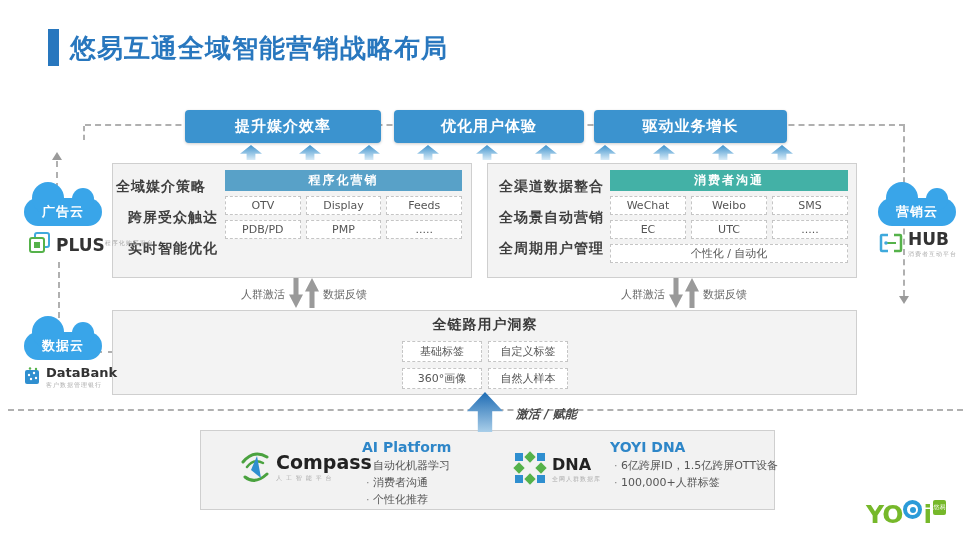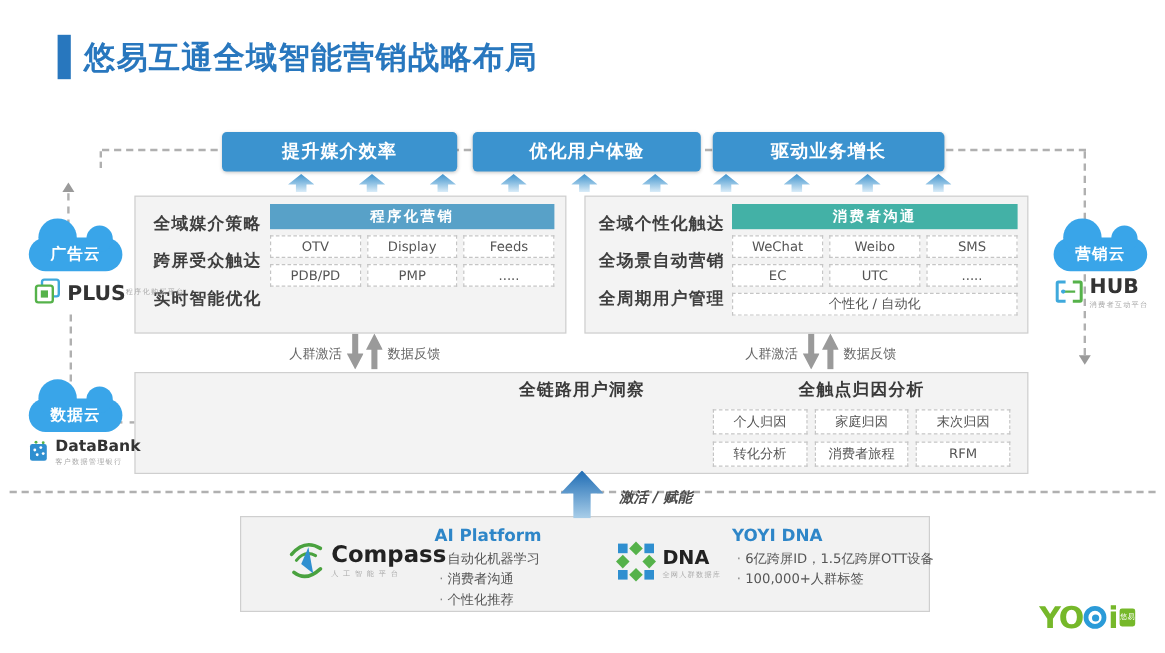--- a/index.html
+++ b/index.html
@@ -110,7 +110,7 @@
   <div class="abs uparrow" style="left:771px;"></div>
 
   <div class="abs panel" style="left:112px;top:163px;width:360px;height:115px;"></div>
-  <div class="abs plabel" style="left:128px;top:178px;">全域媒介策略</div>
+  <div class="abs plabel" style="left:116px;top:178px;">全域媒介策略</div>
   <div class="abs plabel" style="left:128px;top:209px;">跨屏受众触达</div>
   <div class="abs plabel" style="left:128px;top:240px;">实时智能优化</div>
   <div class="abs subpanel" style="left:225px;top:170px;width:237px;">

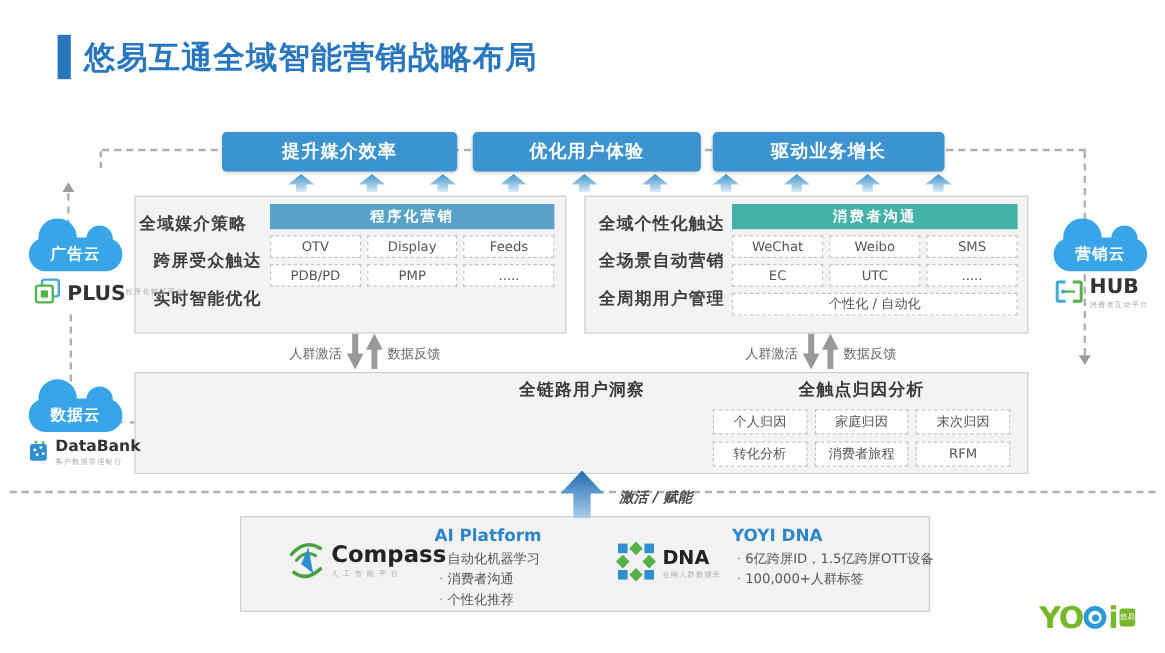--- a/index.html
+++ b/index.html
@@ -126,7 +126,7 @@
   </div>
 
   <div class="abs panel" style="left:487px;top:163px;width:370px;height:115px;"></div>
-  <div class="abs plabel" style="left:499px;top:178px;">全域个性化触达</div>
+  <div class="abs plabel" style="left:499px;top:178px;">全渠道数据整合</div>
   <div class="abs plabel" style="left:499px;top:209px;">全场景自动营销</div>
   <div class="abs plabel" style="left:499px;top:240px;">全周期用户管理</div>
   <div class="abs subpanel" style="left:610px;top:170px;width:238px;">

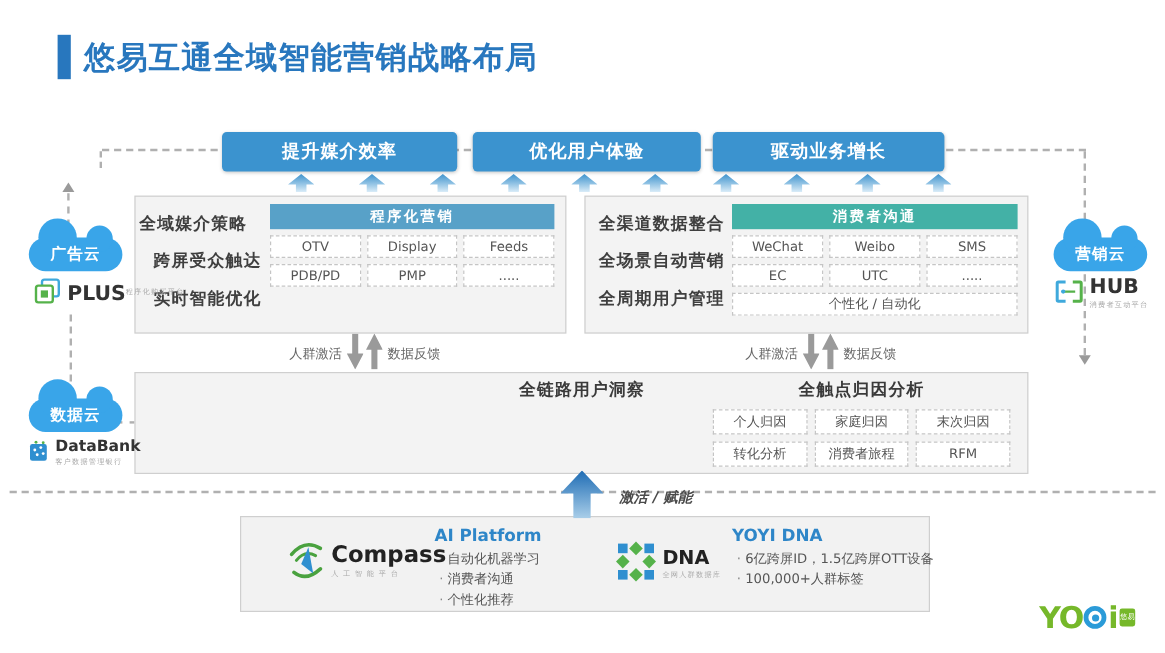--- a/index.html
+++ b/index.html
@@ -159,17 +159,6 @@
     <div class="dcol-title">全链路用户洞察</div>
   </div>
 
-  <div class="abs" style="left:594px;top:316px;width:248px;z-index:2;">
-    <div class="dcol-title">全触点归因分析</div>
-    <div class="dgrid" style="grid-template-columns:repeat(3,1fr);">
-      <div class="cell">个人归因</div>
-      <div class="cell">家庭归因</div>
-      <div class="cell">末次归因</div>
-      <div class="cell">转化分析</div>
-      <div class="cell">消费者旅程</div>
-      <div class="cell">RFM</div>
-    </div>
-  </div>
 
   <div class="abs act-arrow"></div>
   <div class="abs act-label">激活 / 赋能</div>

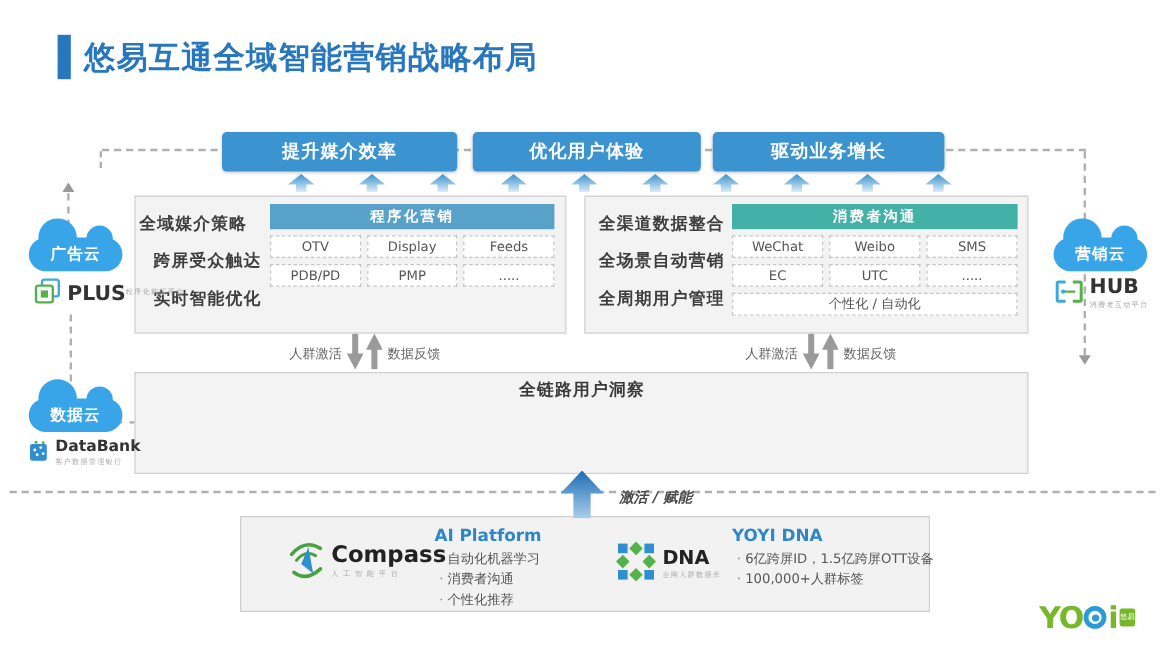--- a/index.html
+++ b/index.html
@@ -157,6 +157,12 @@
 
   <div class="abs" style="left:402px;top:316px;width:166px;z-index:2;">
     <div class="dcol-title">全链路用户洞察</div>
+    <div class="dgrid" style="grid-template-columns:repeat(2,1fr);">
+      <div class="cell">基础标签</div>
+      <div class="cell">自定义标签</div>
+      <div class="cell">360°画像</div>
+      <div class="cell">自然人样本</div>
+    </div>
   </div>
 
 

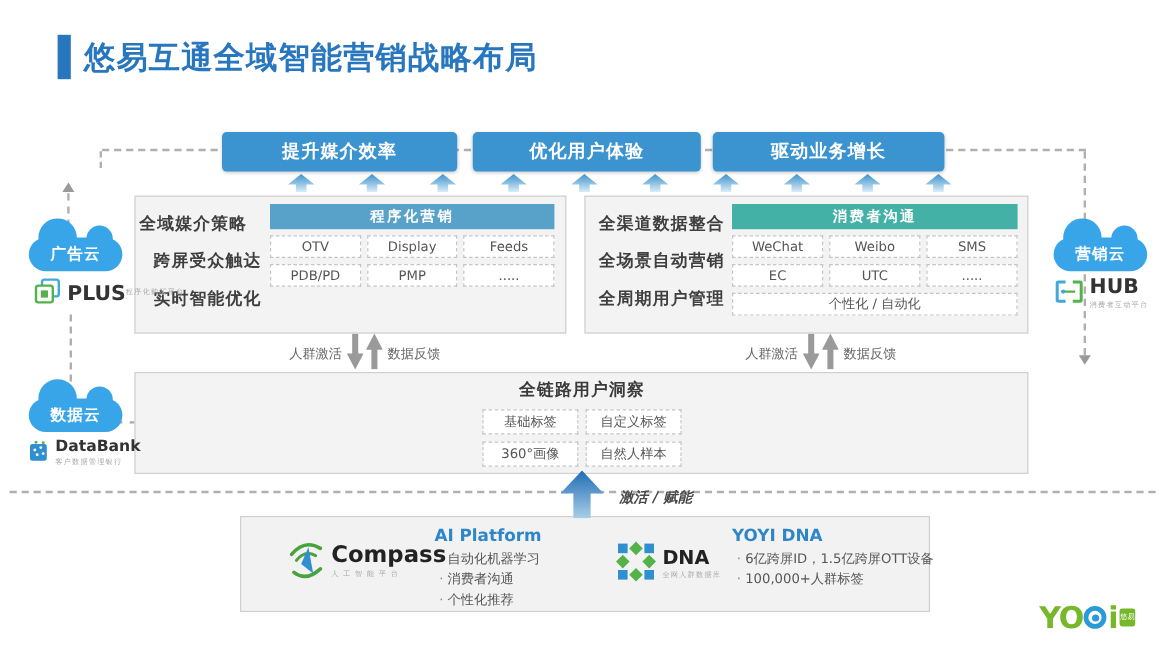--- a/index.html
+++ b/index.html
@@ -70,7 +70,7 @@
   .dna-name { font-size:16px; font-weight:bold; color:#222; line-height:1; }
 
   
-  .yoyi { display:flex; align-items:center; z-index:2; }
+  .yoyi { display:flex; align-items:flex-start; z-index:2; }
   .yoyi .g { color:#76b82a; font-size:25px; font-weight:bold; letter-spacing:-1px; }
   .yoyi .eye { width:19px; height:19px; border:4px solid #2b9bd8; border-radius:50%; display:flex; align-items:center; justify-content:center; margin:0 1px; }
   .yoyi .eye i { width:6px; height:6px; border-radius:50%; background:#2b9bd8; }

